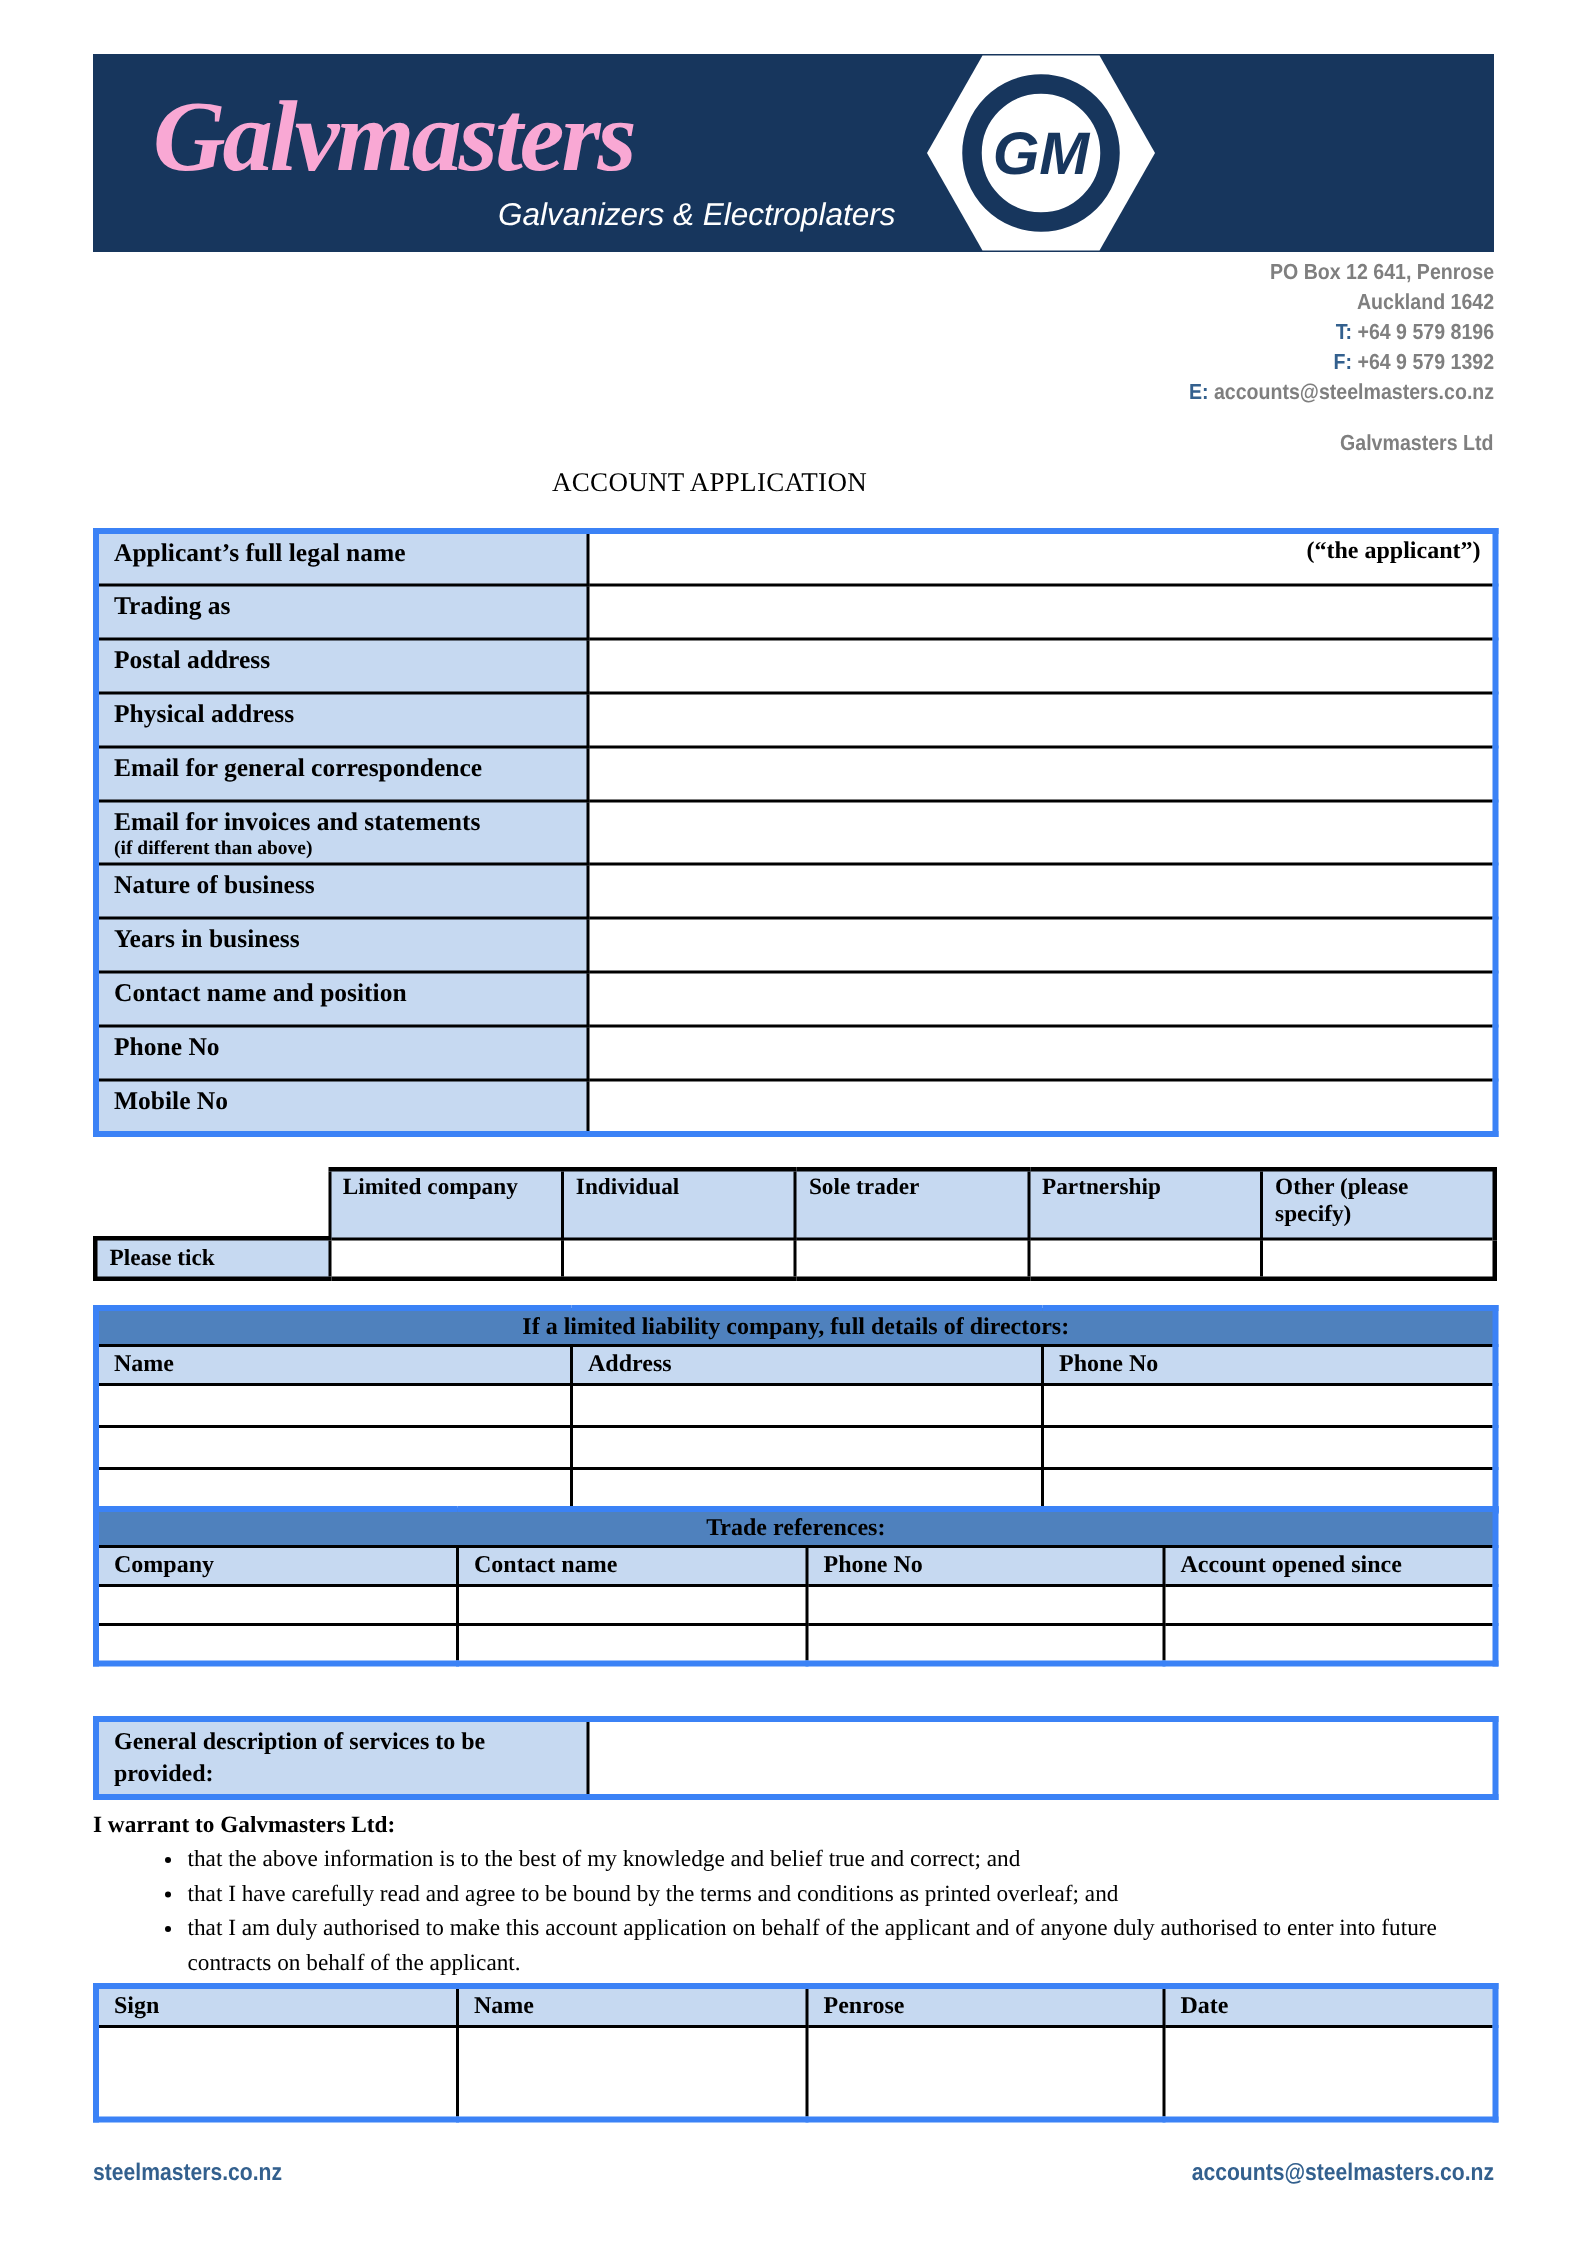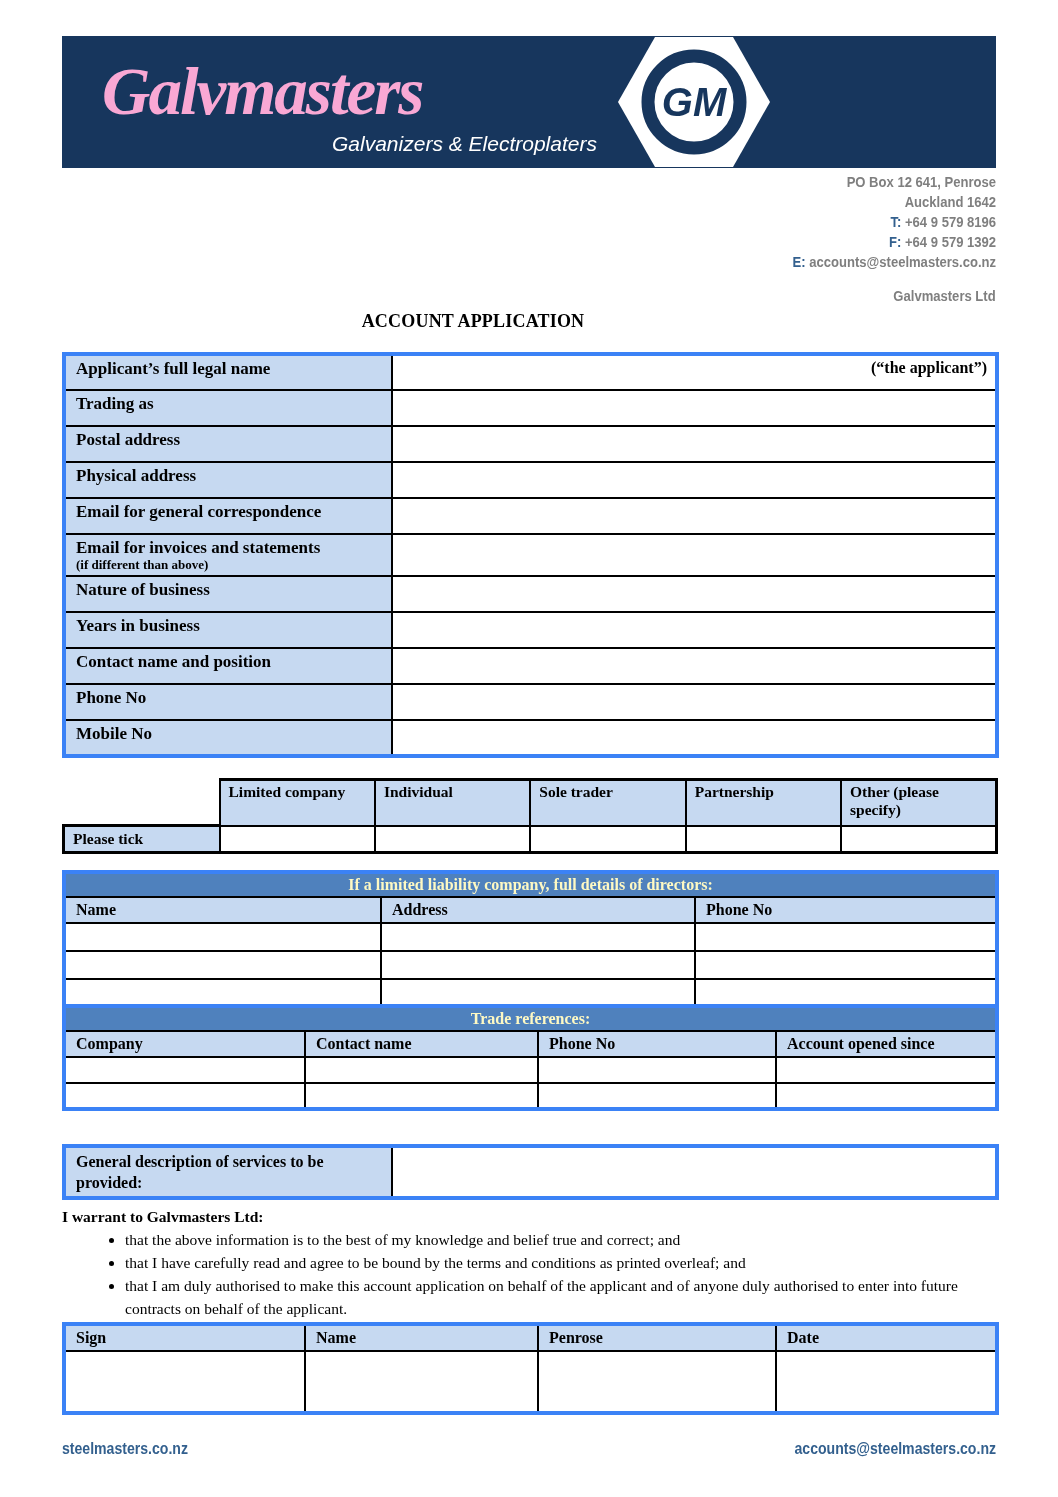--- a/index.html
+++ b/index.html
@@ -49,7 +49,7 @@
   
   .doc-title {
     left: 0; top: 311px; width: 946px; text-align: center;
-    font-weight: bold; font-size: 18px; letter-spacing: 0.2px;
+    font-weight: normal; font-size: 18px; letter-spacing: 0.2px;
   }
 
   

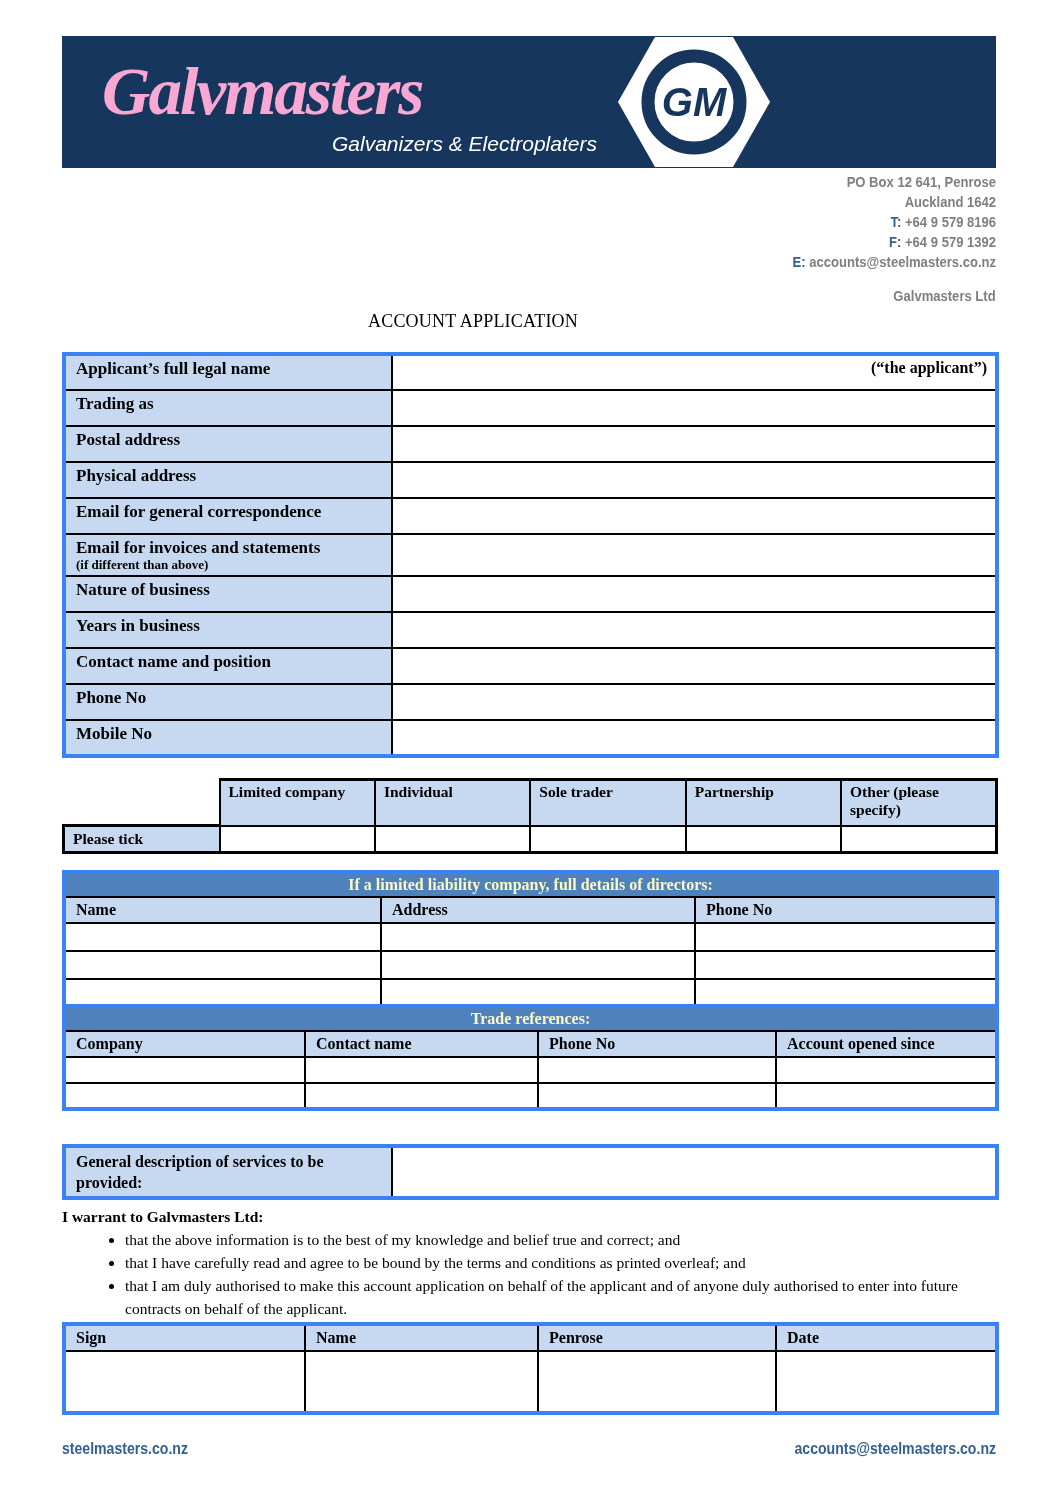--- a/index.html
+++ b/index.html
@@ -62,7 +62,7 @@
   }
   .cell-val { background: #fff; vertical-align: top; }
   .band {
-    background: #4F81BD; color: #fef9c3; font-weight: bold;
+    background: #4F81BD; color: #000000; font-weight: bold;
     text-align: center; font-size: 16px; padding: 2px 4px;
   }
 

